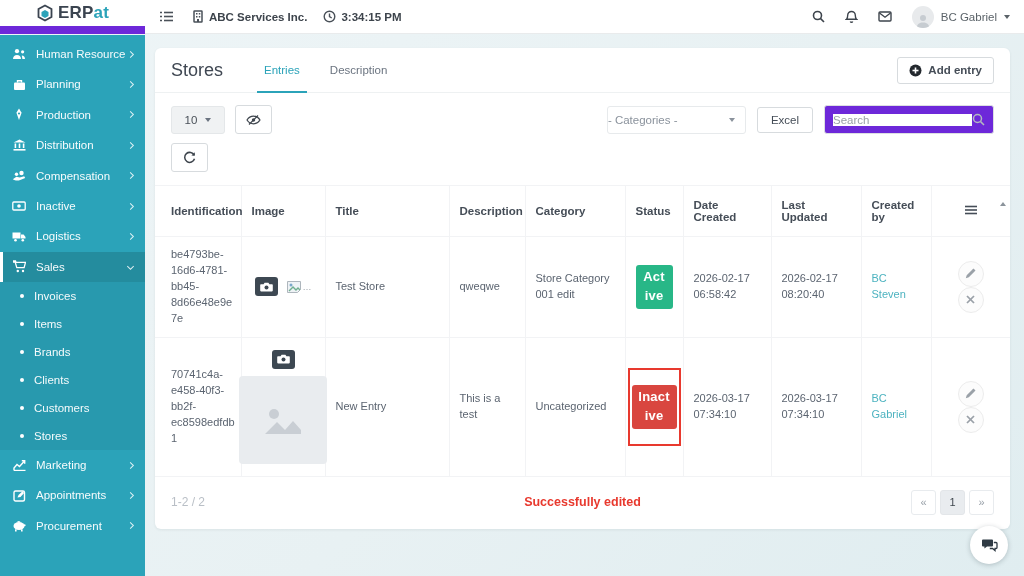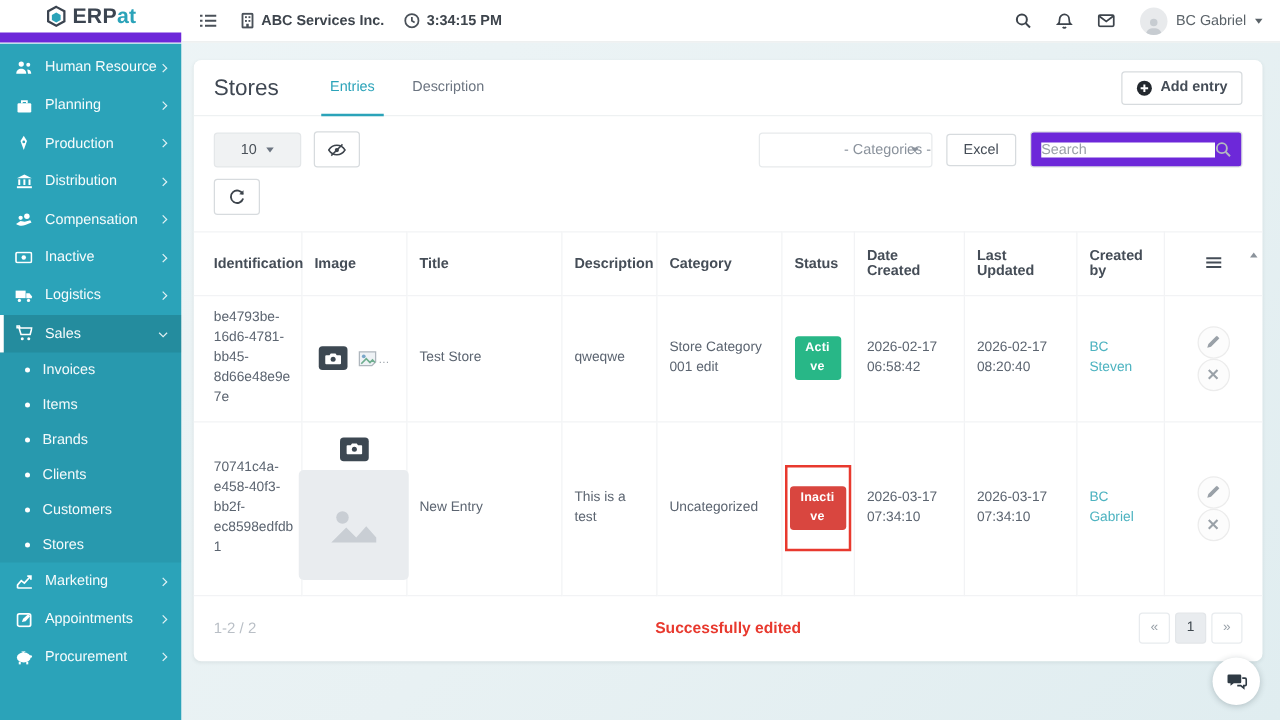--- a/index.html
+++ b/index.html
@@ -46,7 +46,7 @@
   .toolbar { padding:12px 16px 0; }
   .t-row { display:flex; align-items:center; }
   .sel { display:inline-flex; align-items:center; justify-content:center; gap:8px; height:28px; border-radius:3px; font-size:11.5px; cursor:pointer; }
-  .sel-size { width:70px; background:#f0f2f3; border:1px solid #e4e7e9; color:#4a5159; }
+  .sel-size { width:54px; background:#f0f2f3; border:1px solid #e4e7e9; color:#4a5159; }
   .icon-btn { width:37px; height:29px; border:1px solid #d7dbde; background:#fff; border-radius:3px; display:inline-flex; align-items:center; justify-content:center; color:#4a5159; cursor:pointer; }
   .eye-btn { margin-left:10px; }
   .t-right { margin-left:auto; display:flex; align-items:center; }

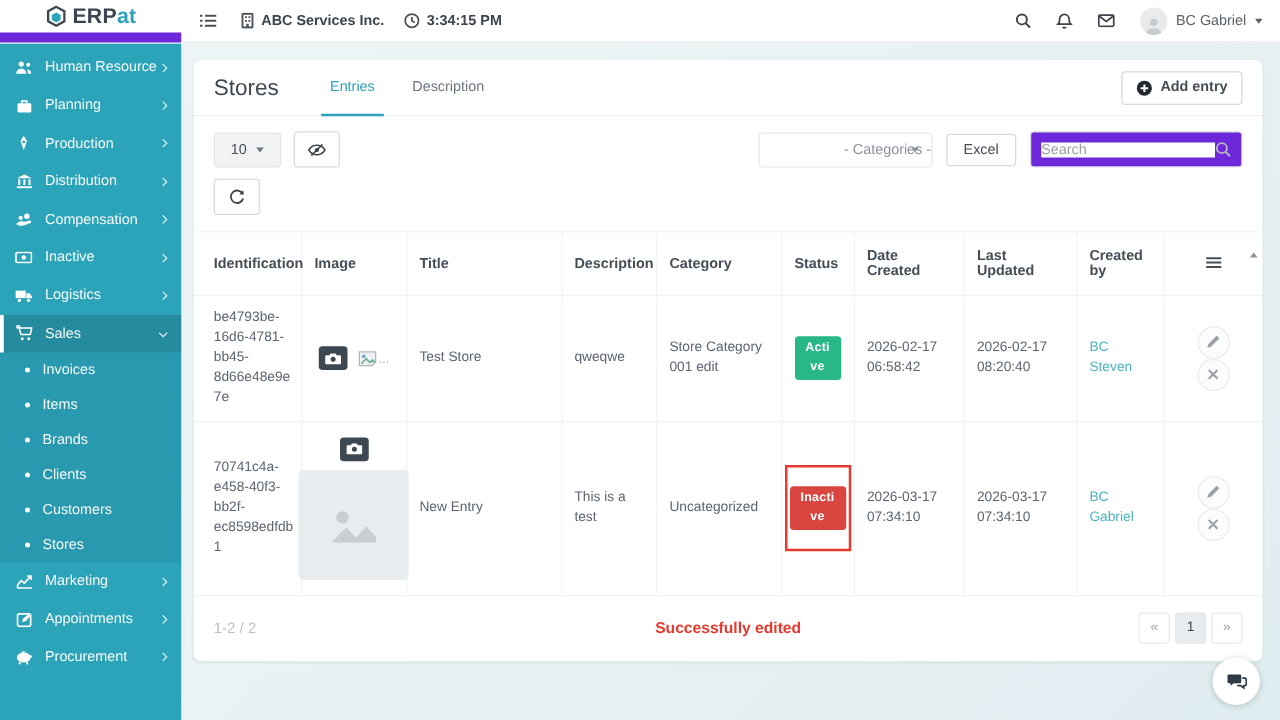--- a/index.html
+++ b/index.html
@@ -50,7 +50,7 @@
   .icon-btn { width:37px; height:29px; border:1px solid #d7dbde; background:#fff; border-radius:3px; display:inline-flex; align-items:center; justify-content:center; color:#4a5159; cursor:pointer; }
   .eye-btn { margin-left:10px; }
   .t-right { margin-left:auto; display:flex; align-items:center; }
-  .sel-cat { width:139px; border:1px solid #e7eaec; color:#8a929c; justify-content:flex-end; position:relative; }
+  .sel-cat { width:139px; border:1px solid #e7eaec; color:#8a929c; justify-content:flex-start; position:relative; }
   .sel-cat .caret-down { border-top-color:#8a929c; position:absolute; right:10px; }
   .excel-btn { margin-left:11px; padding:6px 13px; }
   .search-wrap { margin-left:11px; width:170px; height:29px; border:1px solid #dcdfe2; border-radius:3px; display:flex; align-items:center; padding:0 8px; background:#6d28d9; }

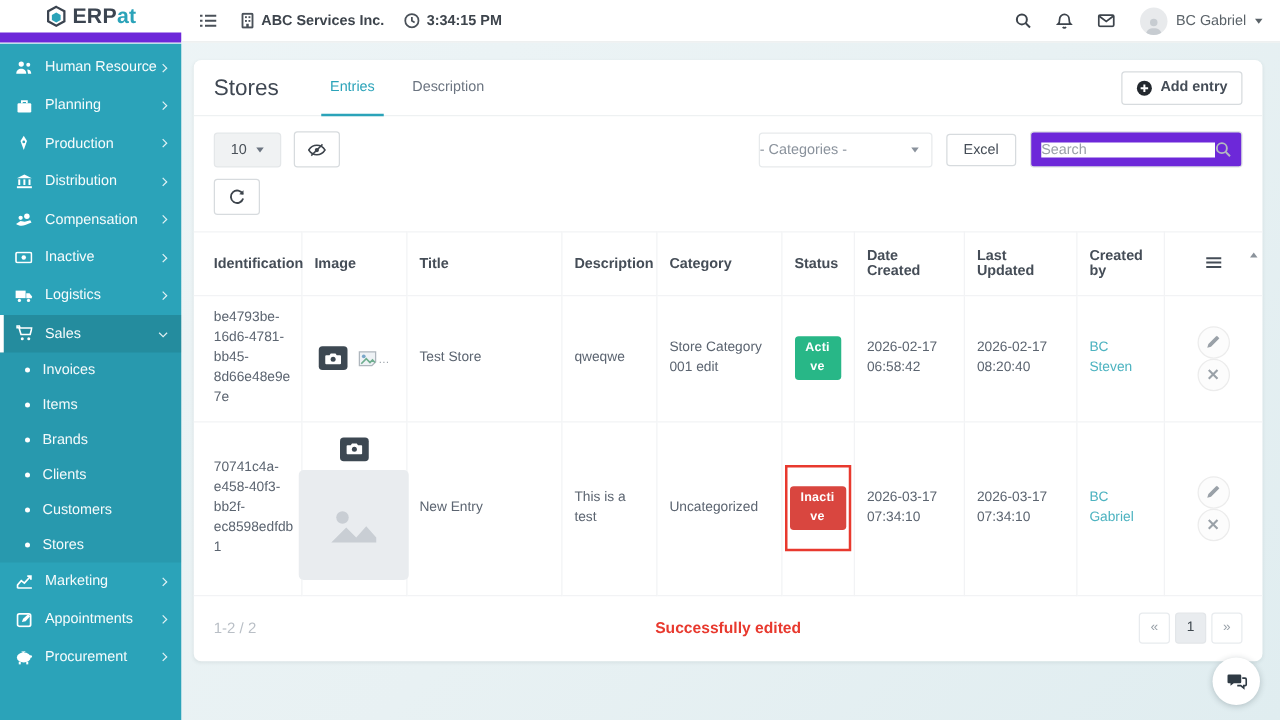--- a/index.html
+++ b/index.html
@@ -66,7 +66,7 @@
   th:last-child, td:last-child { border-right:none; }
   thead th { border-top:1px solid #f2f3f5; }
   .c-center { text-align:center; }
-  .badge { display:inline-block; font-size:10px; font-weight:bold; color:#fff; padding:3px 6px; border-radius:3px; letter-spacing:.2px; }
+  .badge { display:inline-block; font-size:13px; font-weight:bold; color:#fff; padding:3px 6px; border-radius:3px; letter-spacing:.2px; }
   .badge-active { background:#28b787; }
   .badge-inactive { background:#d9463f; }
   .hl-box { display:inline-block; border:2px solid #e8392e; padding:15px 2px; min-width:50px; }

